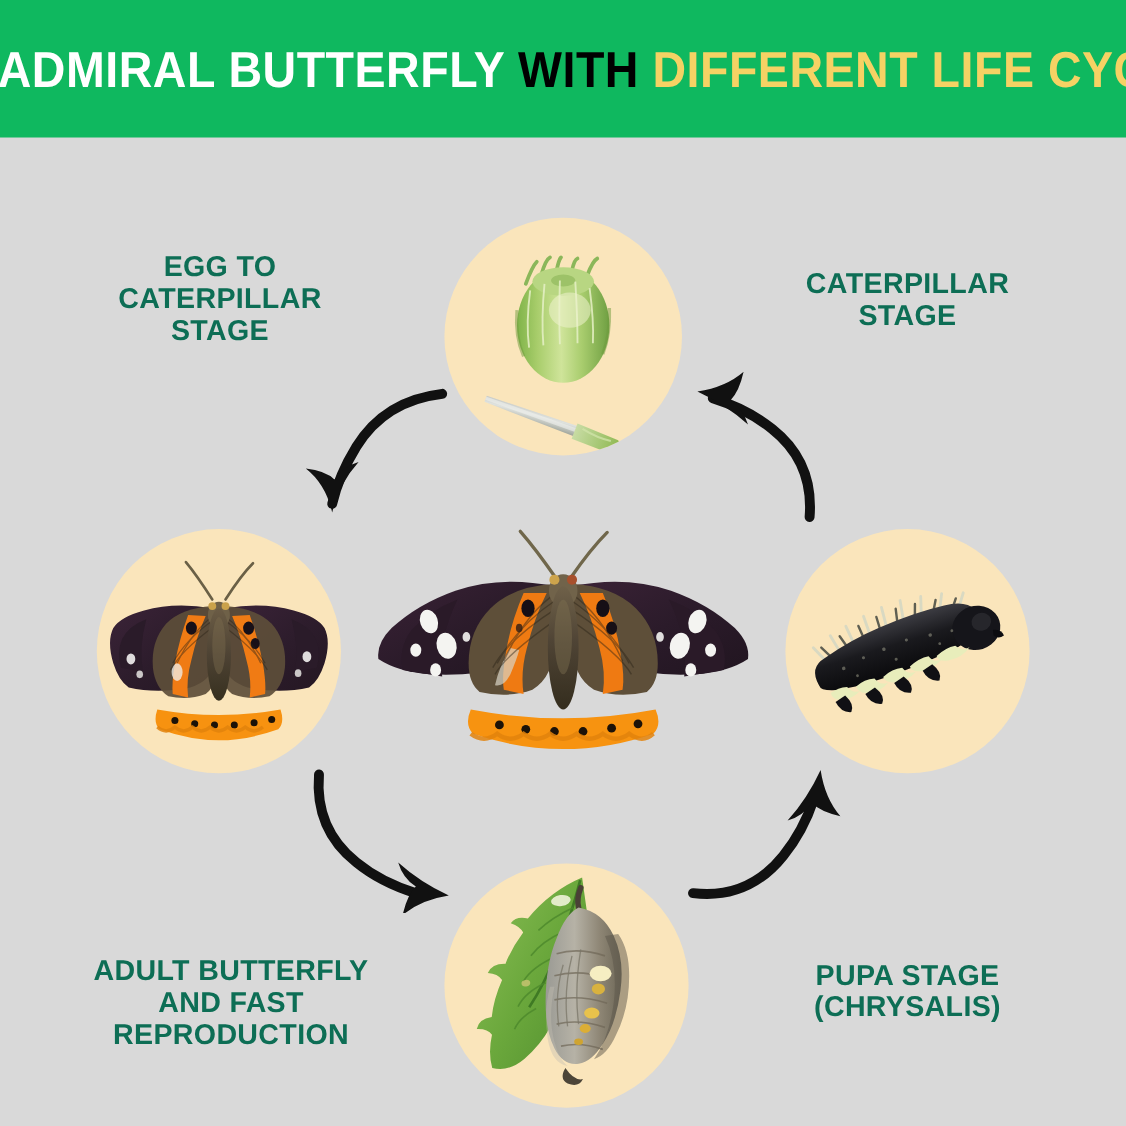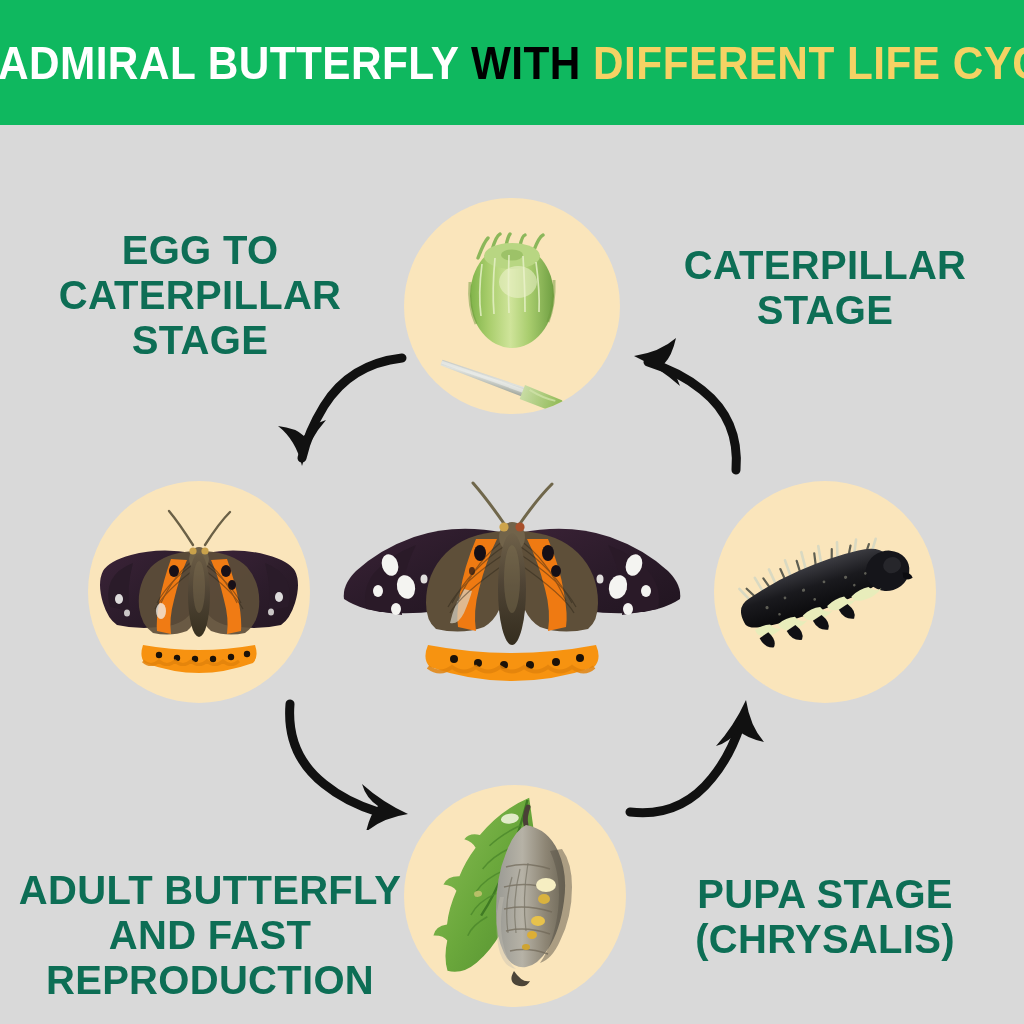--- a/index.html
+++ b/index.html
@@ -39,7 +39,7 @@
     position:absolute;
     color:#0d6e55;
     font-weight:bold;
-    font-size:40px;
+    font-size:26px;
     line-height:1.12;
     text-align:center;
     text-transform:uppercase;

